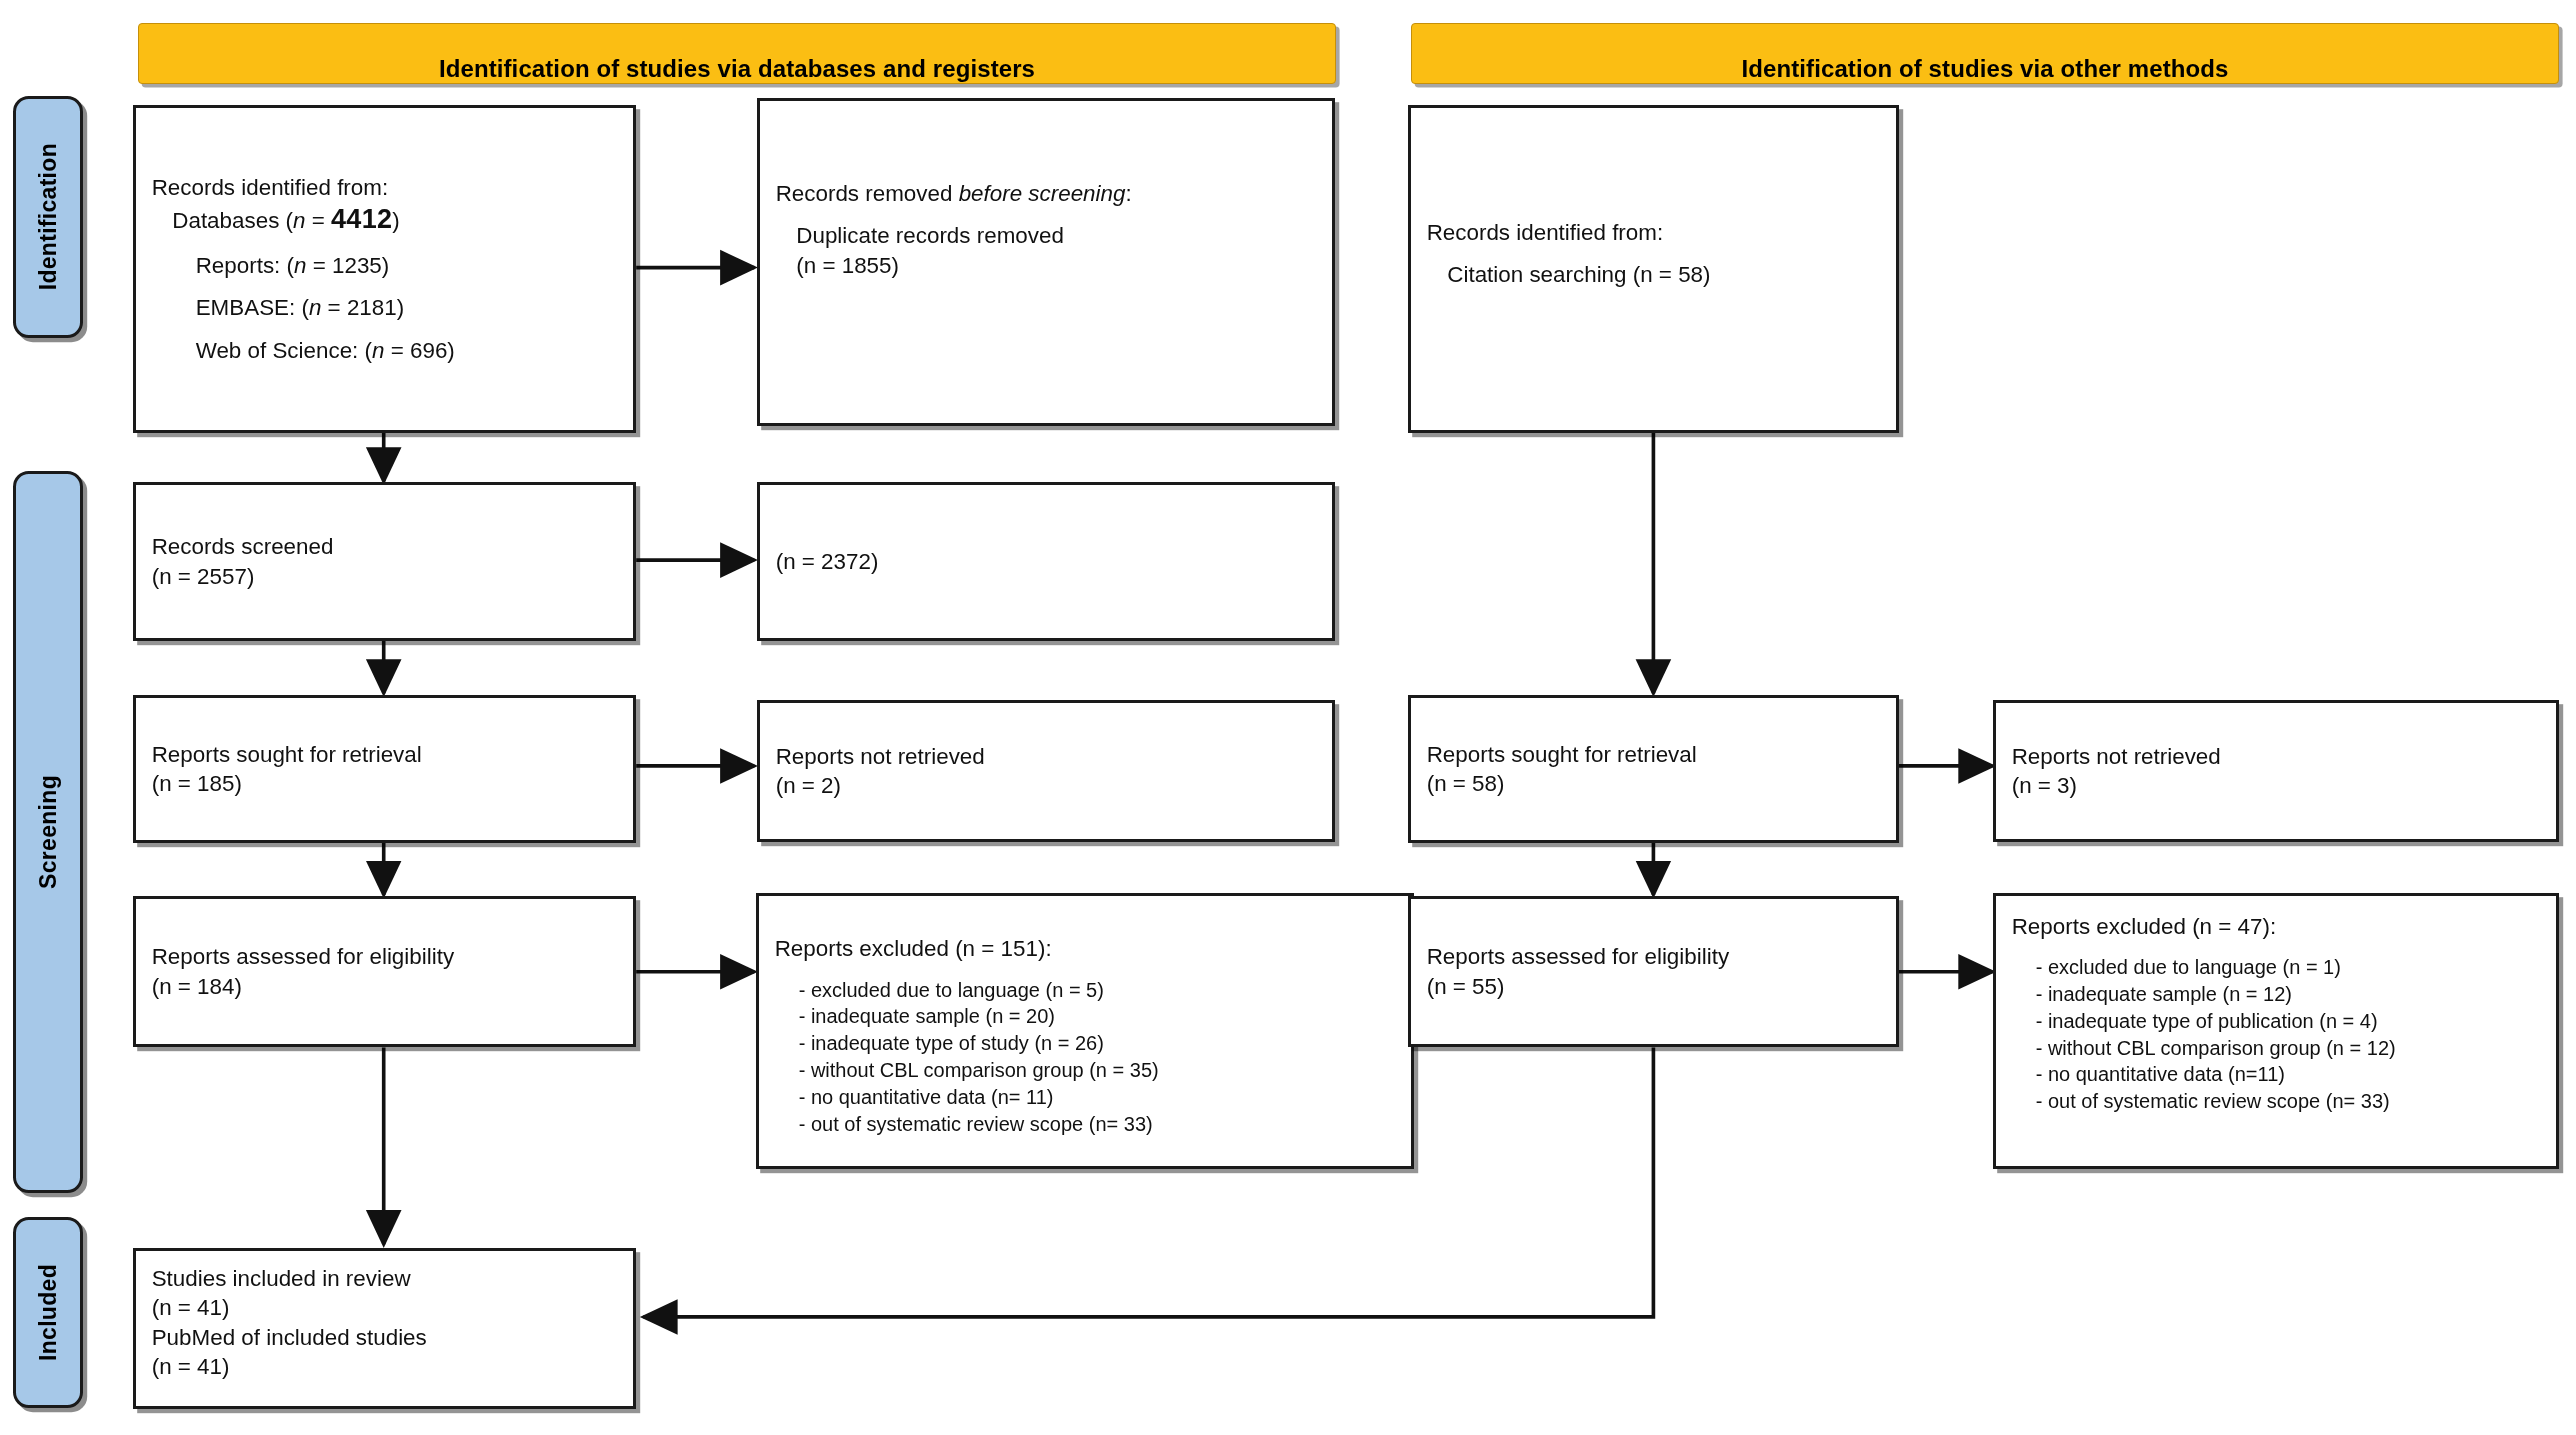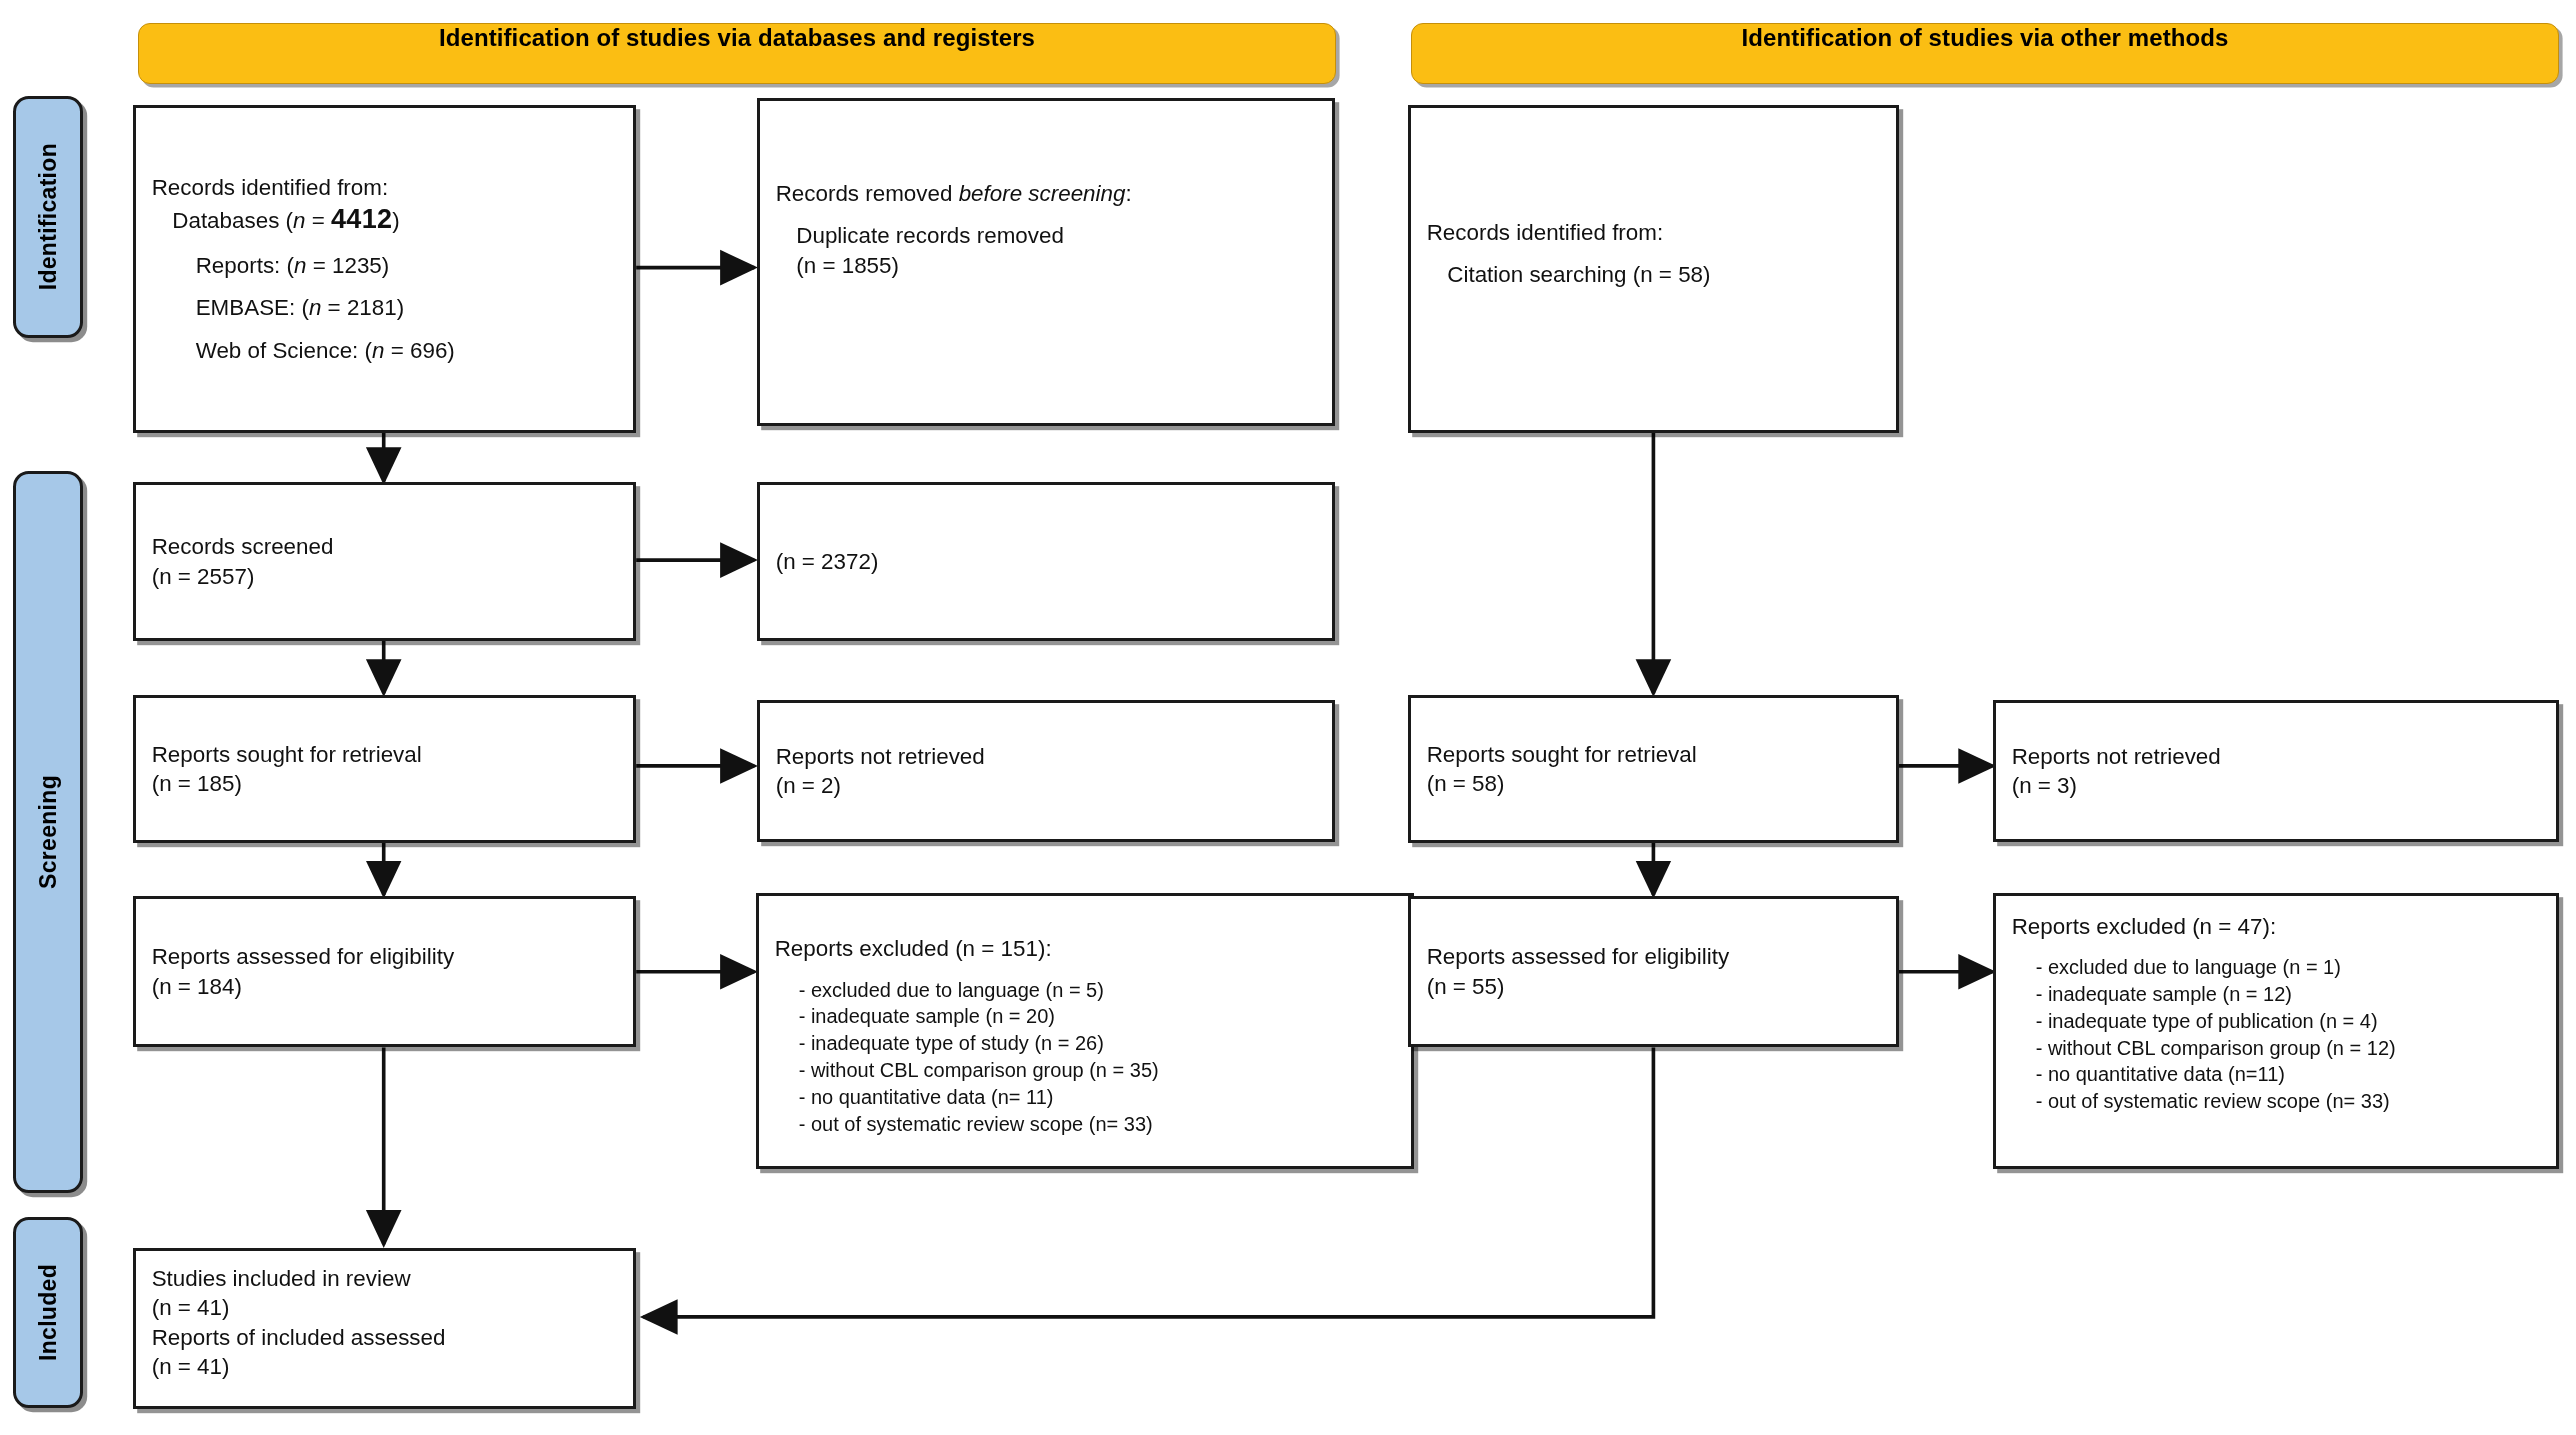--- a/index.html
+++ b/index.html
@@ -24,10 +24,10 @@
     position: absolute;
     background: #FBBE13;
     border: 1.8px solid #C58F0A;
-    border-radius: 12px;
+    border-radius: 4px;
     box-shadow: 3.6px 3.6px 0 rgba(0,0,0,0.35);
     display: flex;
-    align-items: flex-start;
+    align-items: flex-end;
     justify-content: center;
     box-sizing: border-box;
   }

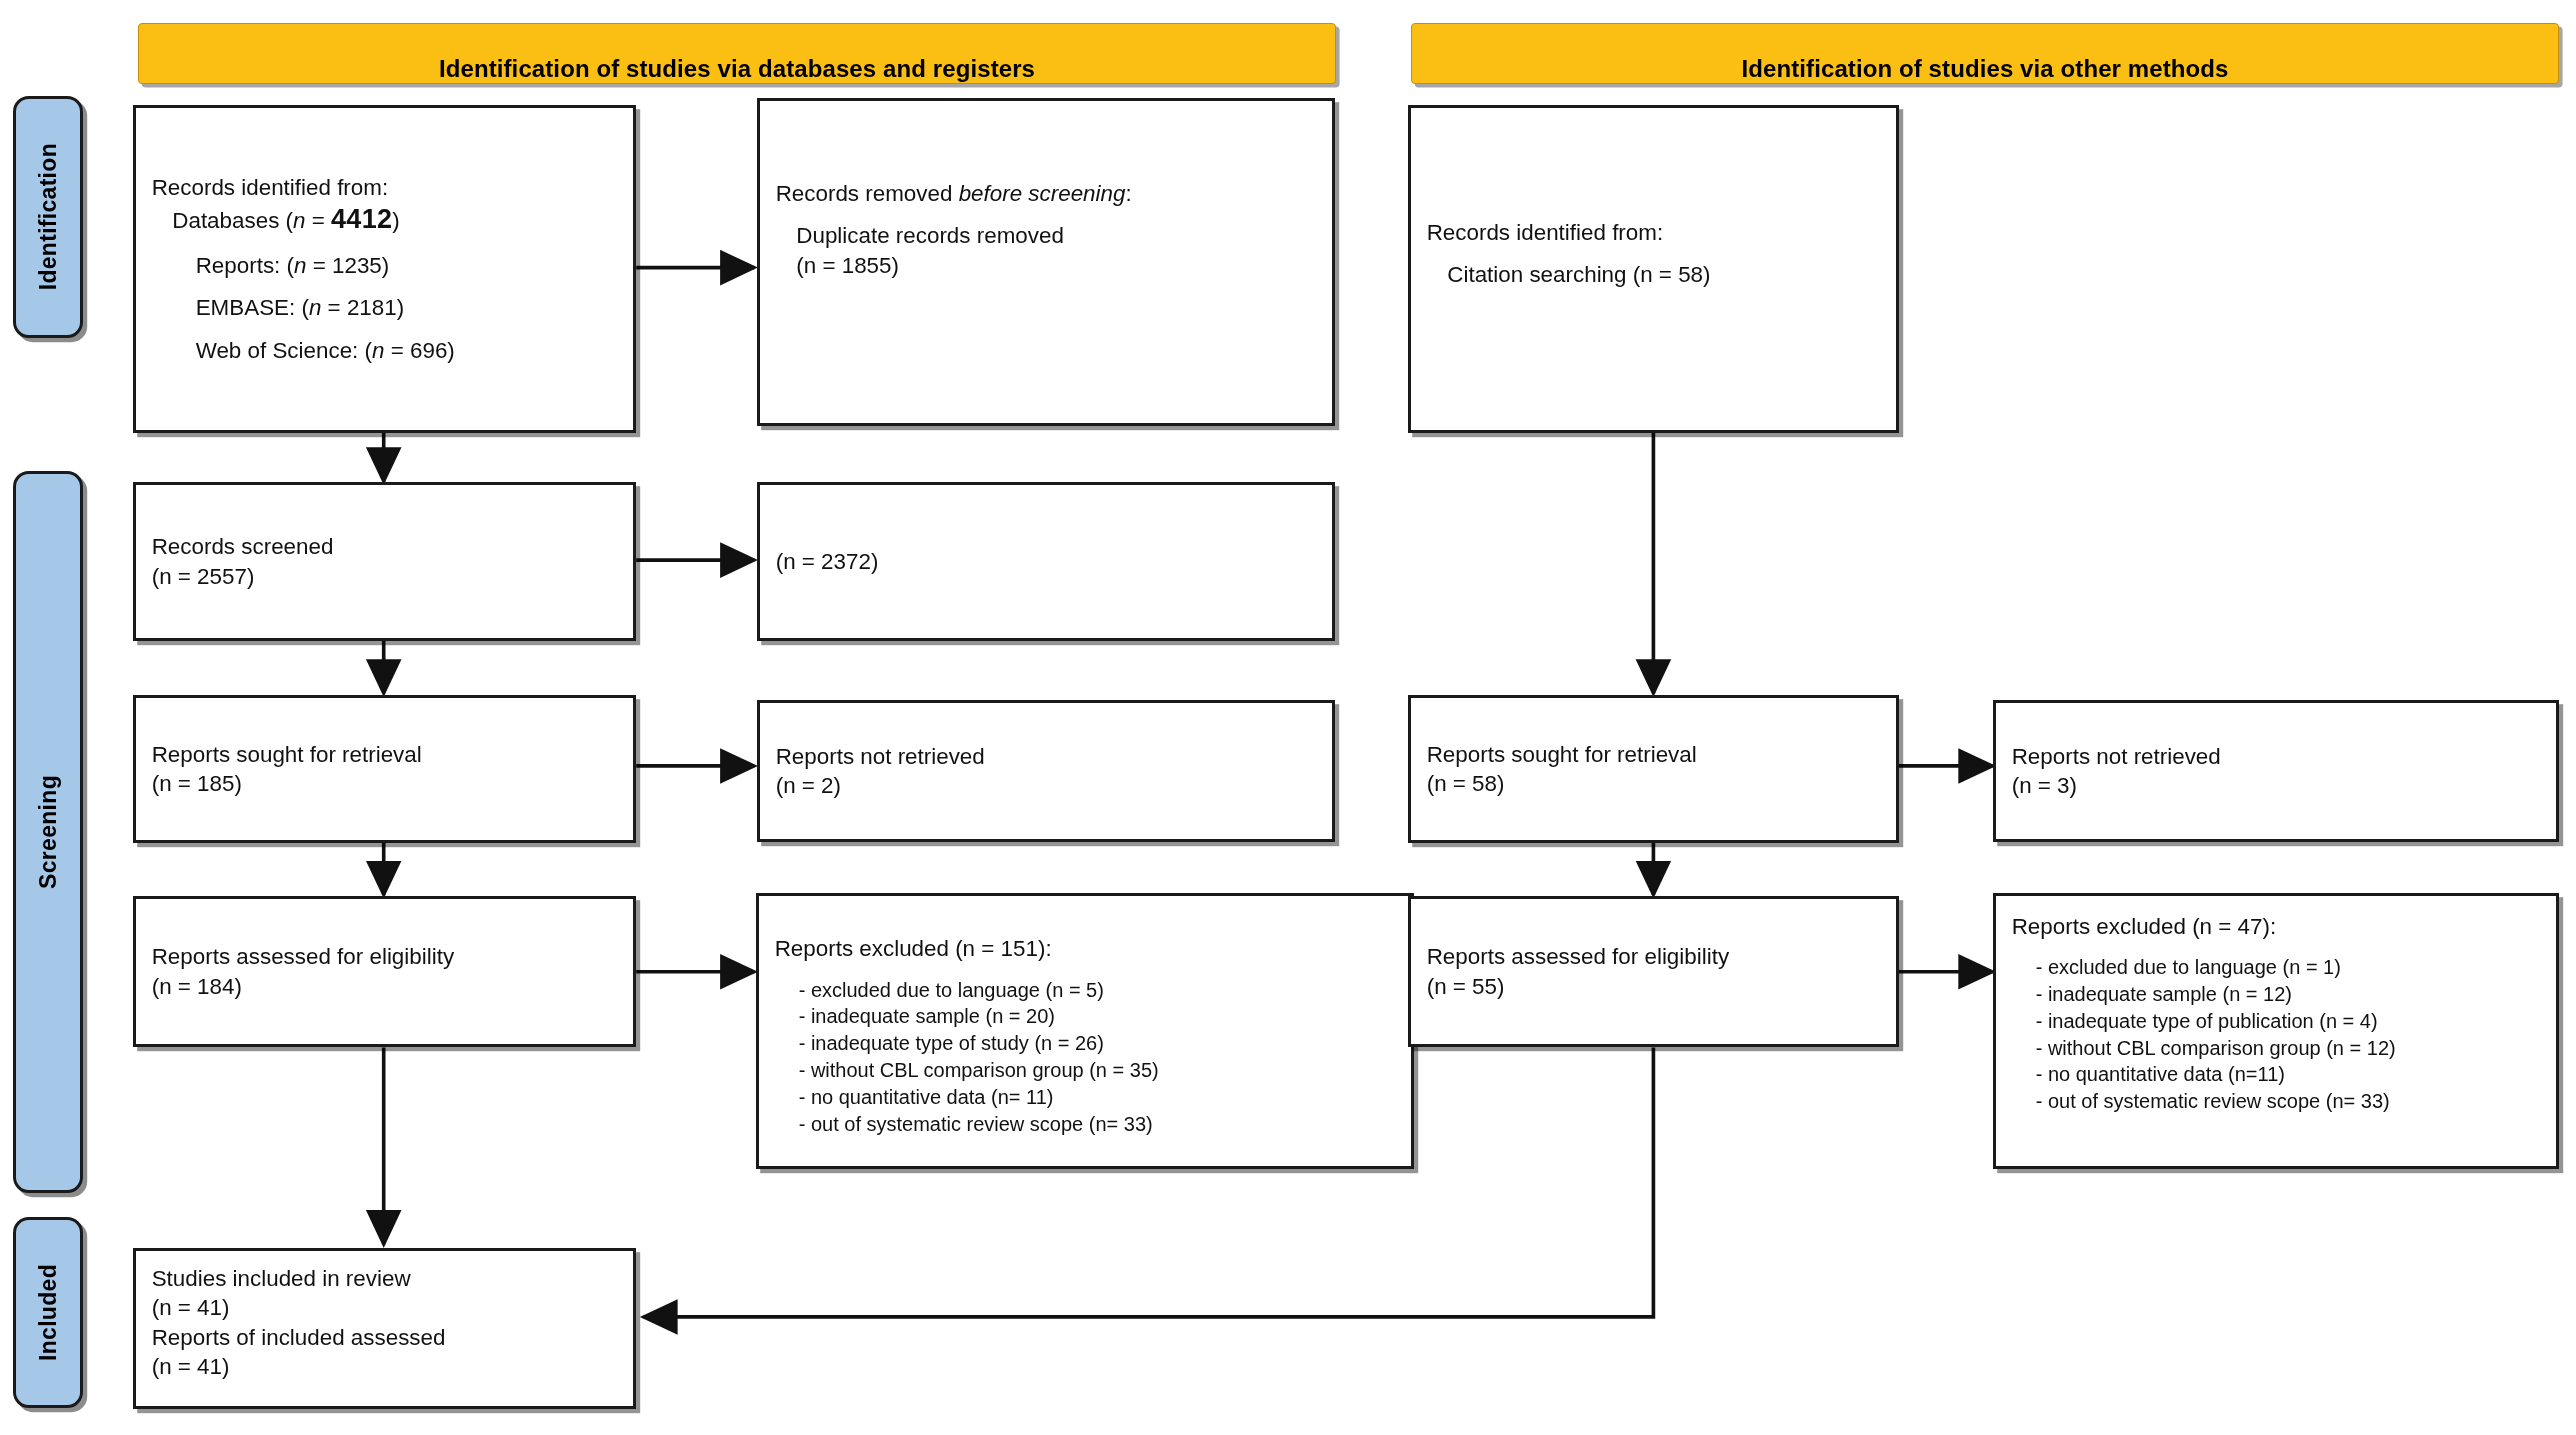--- a/index.html
+++ b/index.html
@@ -253,7 +253,7 @@
   <div class="node" style="left:133px; top:1248px; width:503px; height:161px; justify-content:flex-start; padding-top:13.3px;">
     <div class="line">Studies included in review</div>
     <div class="line">(n = 41)</div>
-    <div class="line">Reports of included assessed</div>
+    <div class="line">PubMed of included studies</div>
     <div class="line">(n = 41)</div>
   </div>
 

